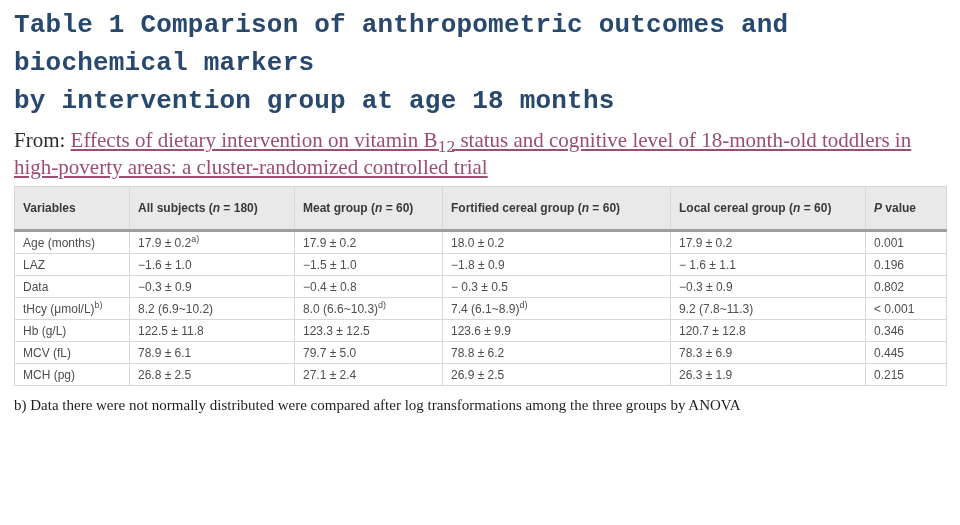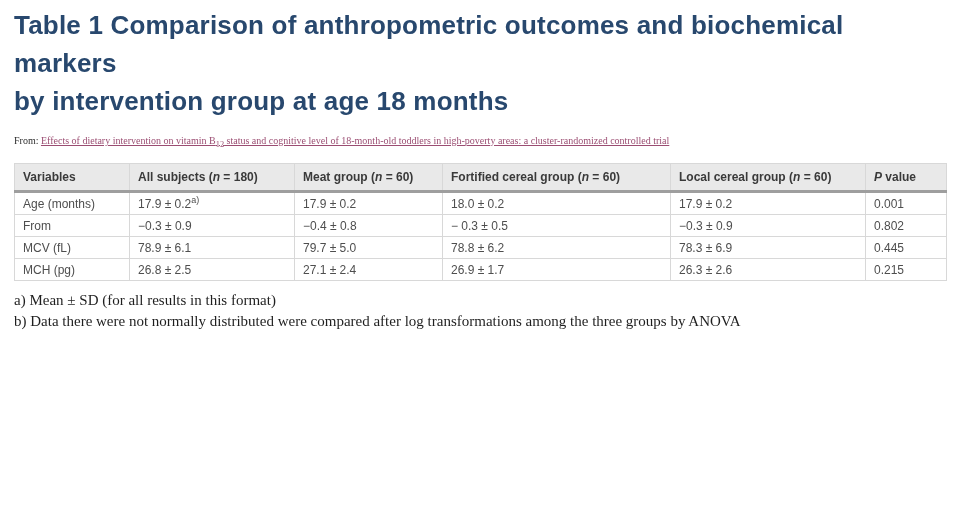--- a/index.html
+++ b/index.html
@@ -9,7 +9,7 @@
     margin:0 0 10px 0;
     font-size:26px;line-height:38px;font-weight:bold;
     color:var(--title,#28486e);letter-spacing:0.2px;
-    font-family:Liberation Sans, sans-serif;
+    font-family:Liberation Mono, monospace;
   }
   .source{
     font-family:"Liberation Serif",serif;

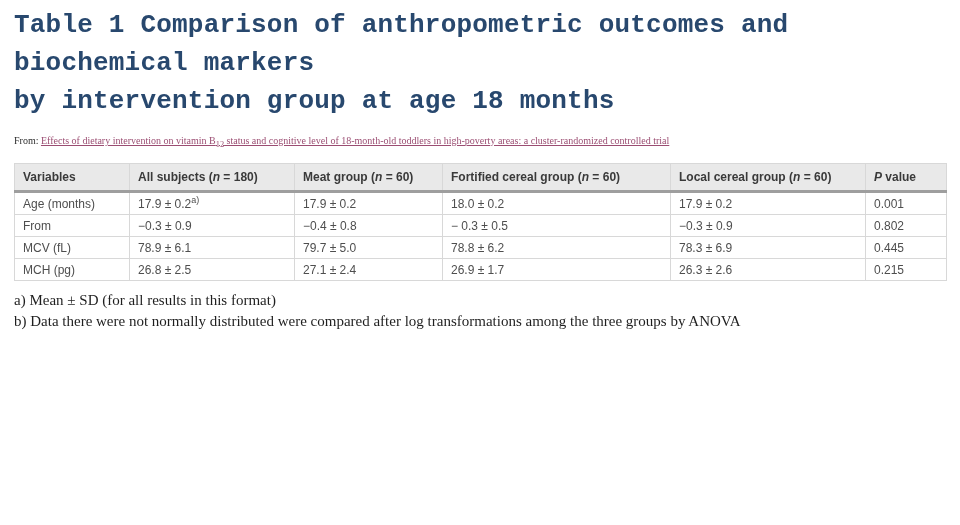--- a/index.html
+++ b/index.html
@@ -13,7 +13,7 @@
   }
   .source{
     font-family:"Liberation Serif",serif;
-    font-size:10px;line-height:21px;color:#2d2d2d;
+    font-size:21px;line-height:21px;color:#2d2d2d;
     margin:0 0 8px 0;
   }
   .source a{color:var(--link,#9b4d72);text-decoration:underline;cursor:pointer;}

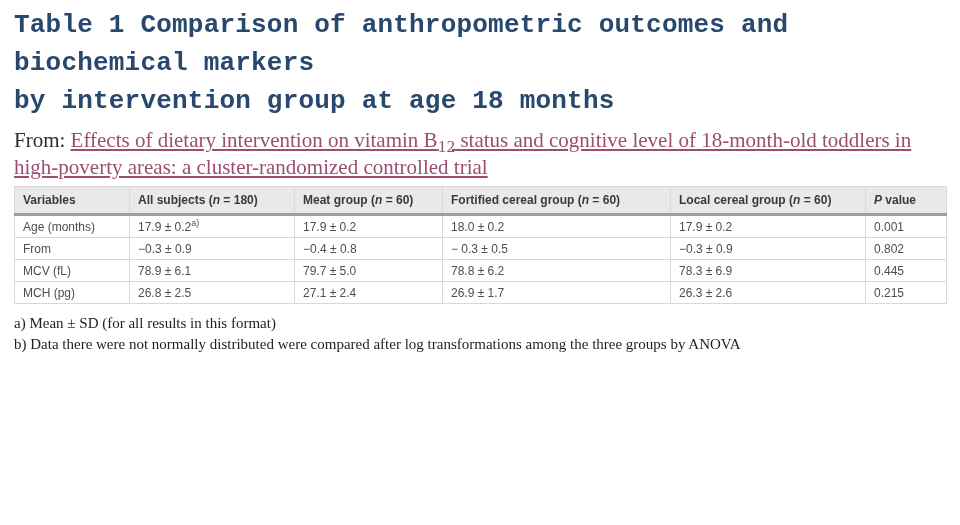--- a/index.html
+++ b/index.html
@@ -33,7 +33,7 @@
     background:var(--header-bg,#e9e9e9);
     color:#3a3a3a;font-weight:bold;
     border-bottom:3px solid var(--header-rule,#9e9e9e);
-    padding:6px 8px;
+    padding:14px 8px;
   }
   td sup,th sup{font-size:9px;line-height:0;}
   td sub,th sub{font-size:9px;line-height:0;}

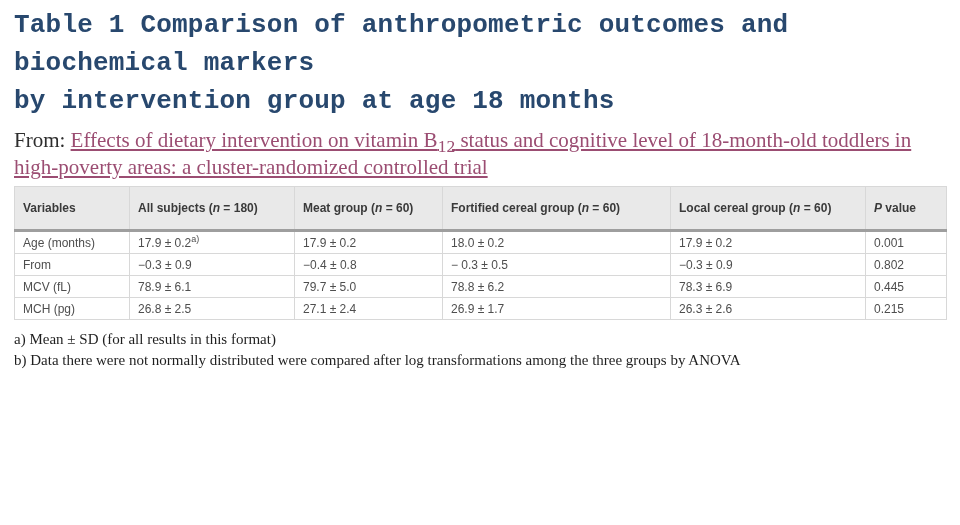--- a/index.html
+++ b/index.html
@@ -85,6 +85,14 @@
           <td>0.001</td>
         </tr>
         <tr>
+          <td>LAZ</td>
+          <td>−1.6 ± 1.0</td>
+          <td>−1.5 ± 1.0</td>
+          <td>−1.8 ± 0.9</td>
+          <td>− 1.6 ± 1.1</td>
+          <td>0.196</td>
+        </tr>
+        <tr>
           <td>From</td>
           <td>−0.3 ± 0.9</td>
           <td>−0.4 ± 0.8</td>

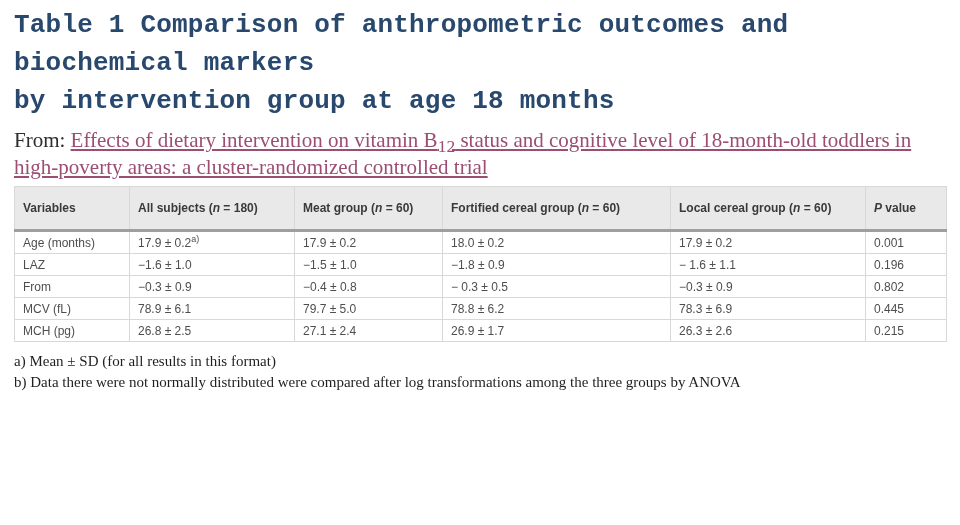--- a/index.html
+++ b/index.html
@@ -93,7 +93,7 @@
           <td>0.196</td>
         </tr>
         <tr>
-          <td>From</td>
+          <td>Data</td>
           <td>−0.3 ± 0.9</td>
           <td>−0.4 ± 0.8</td>
           <td>− 0.3 ± 0.5</td>

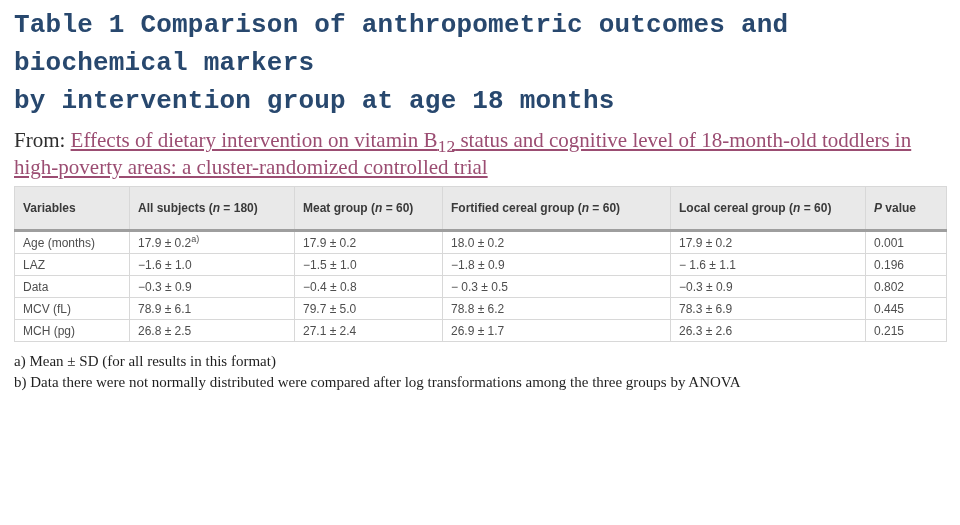--- a/index.html
+++ b/index.html
@@ -101,6 +101,14 @@
           <td>0.802</td>
         </tr>
         <tr>
+          <td>tHcy (μmol/L)<sup>b)</sup></td>
+          <td>8.2 (6.9~10.2)</td>
+          <td>8.0 (6.6~10.3)<sup>d)</sup></td>
+          <td>7.4 (6.1~8.9)<sup>d)</sup></td>
+          <td>9.2 (7.8~11.3)</td>
+          <td>&lt; 0.001</td>
+        </tr>
+        <tr>
           <td>MCV (fL)</td>
           <td>78.9 ± 6.1</td>
           <td>79.7 ± 5.0</td>

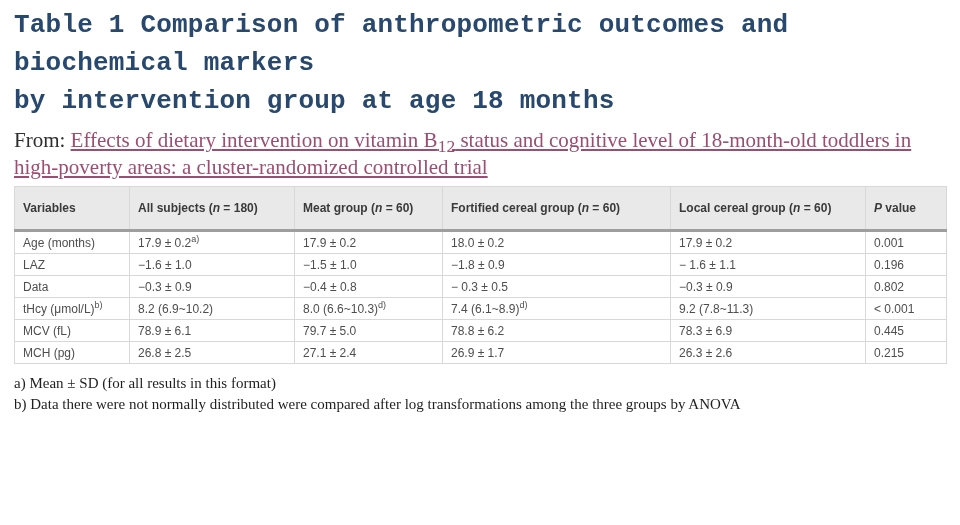--- a/index.html
+++ b/index.html
@@ -109,6 +109,14 @@
           <td>&lt; 0.001</td>
         </tr>
         <tr>
+          <td>Hb (g/L)</td>
+          <td>122.5 ± 11.8</td>
+          <td>123.3 ± 12.5</td>
+          <td>123.6 ± 9.9</td>
+          <td>120.7 ± 12.8</td>
+          <td>0.346</td>
+        </tr>
+        <tr>
           <td>MCV (fL)</td>
           <td>78.9 ± 6.1</td>
           <td>79.7 ± 5.0</td>

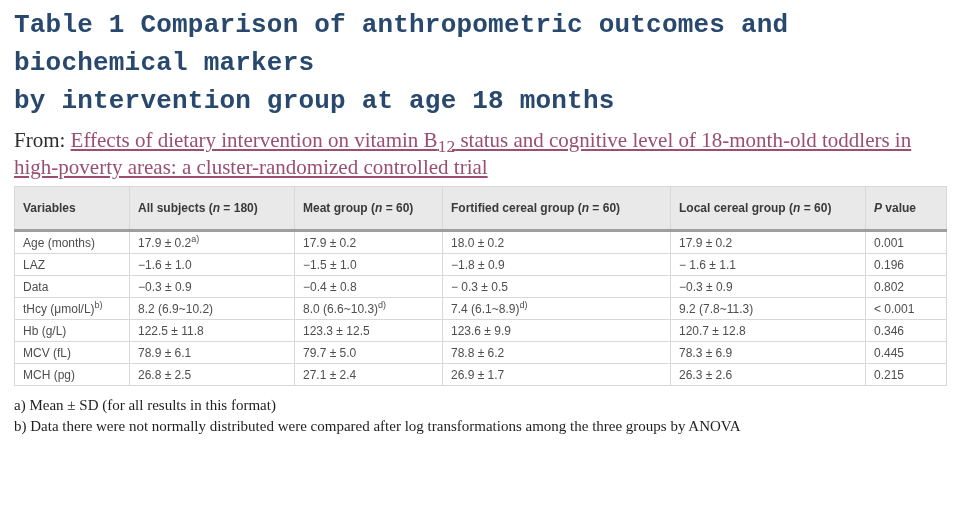--- a/index.html
+++ b/index.html
@@ -128,7 +128,7 @@
           <td>MCH (pg)</td>
           <td>26.8 ± 2.5</td>
           <td>27.1 ± 2.4</td>
-          <td>26.9 ± 1.7</td>
+          <td>26.9 ± 2.5</td>
           <td>26.3 ± 2.6</td>
           <td>0.215</td>
         </tr>

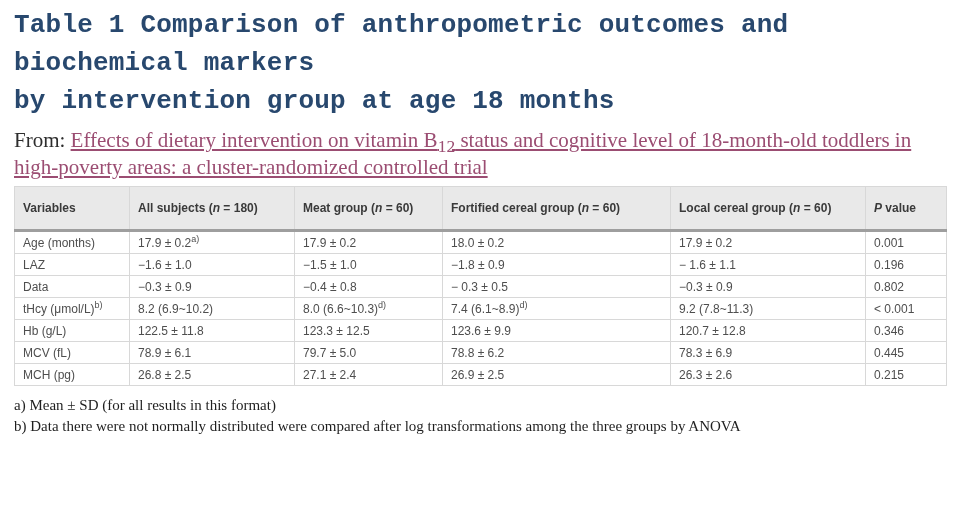--- a/index.html
+++ b/index.html
@@ -129,7 +129,7 @@
           <td>26.8 ± 2.5</td>
           <td>27.1 ± 2.4</td>
           <td>26.9 ± 2.5</td>
-          <td>26.3 ± 2.6</td>
+          <td>26.3 ± 1.9</td>
           <td>0.215</td>
         </tr>
       </tbody>

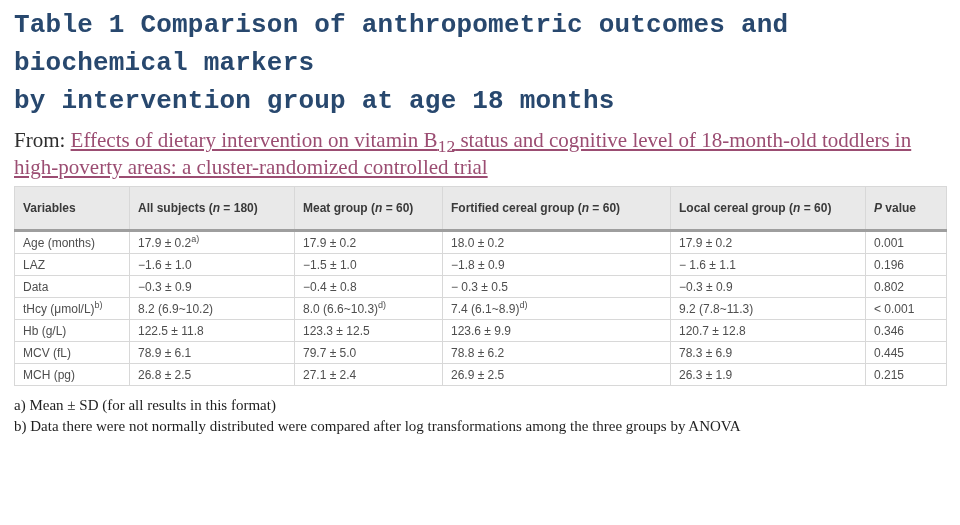--- a/index.html
+++ b/index.html
@@ -136,7 +136,6 @@
   </table>
 
   <div class="fnotes">
-      <div class="fnote">a) Mean ± SD (for all results in this format)</div>
       <div class="fnote">b) Data there were not normally distributed were compared after log transformations among the three groups by ANOVA</div>
     </div>
 

